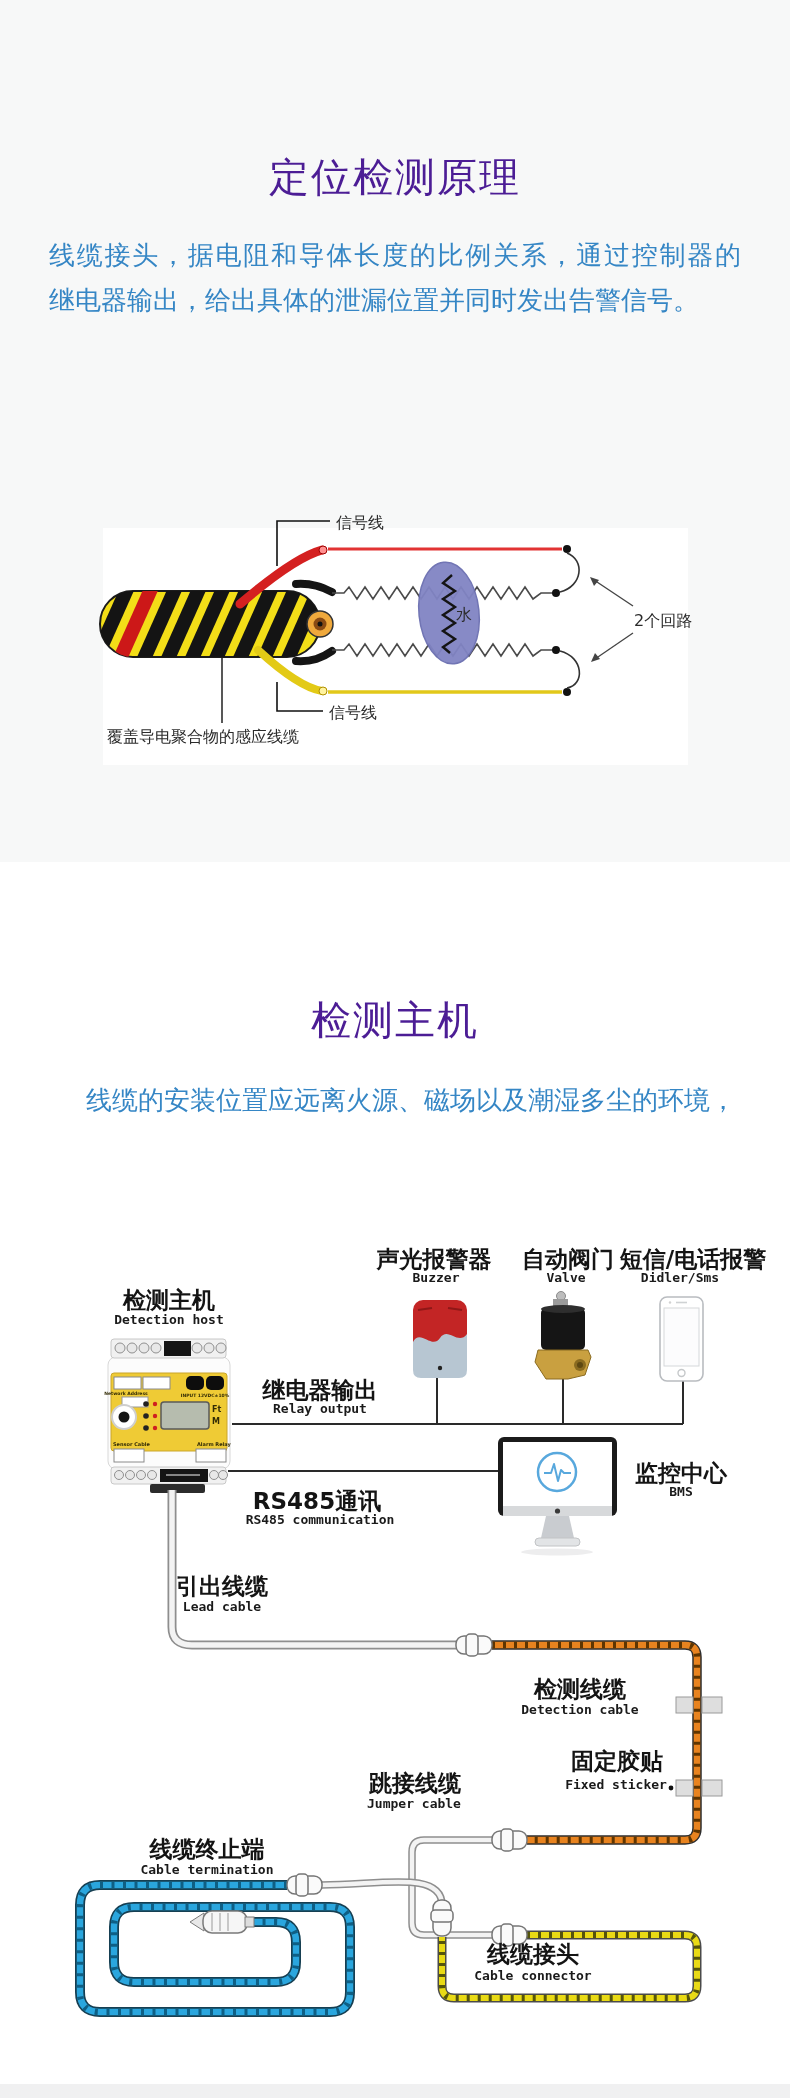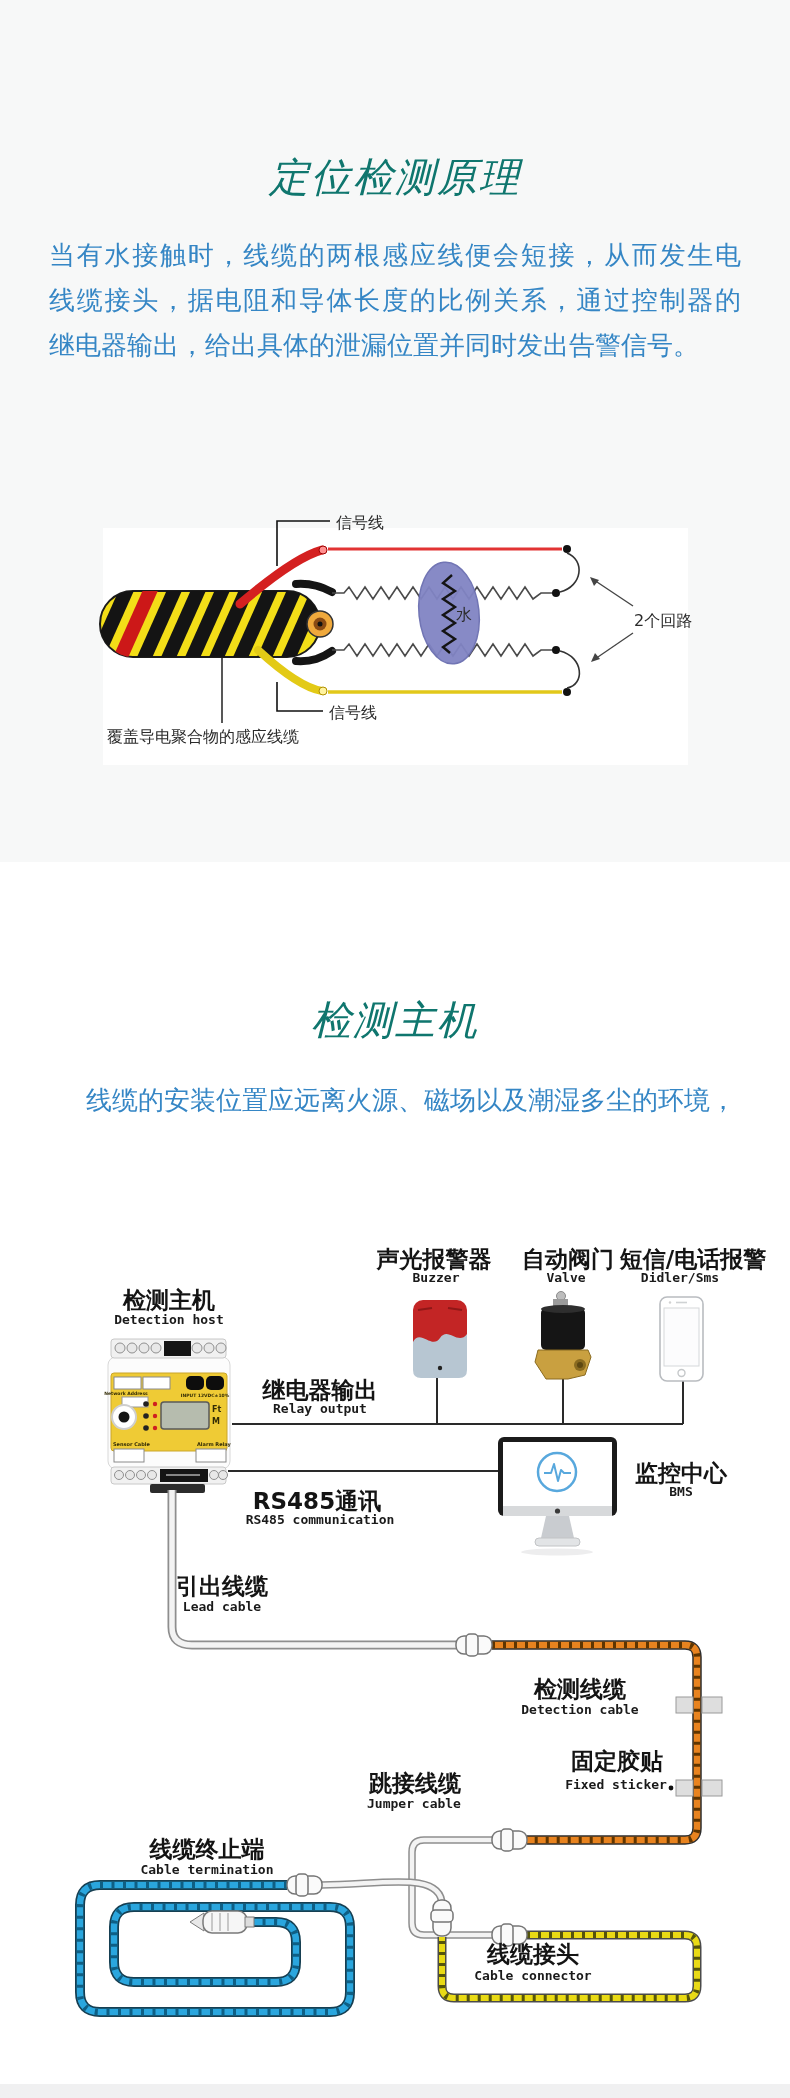--- a/index.html
+++ b/index.html
@@ -8,7 +8,7 @@
   .abs{position:absolute;}
   #sec1-bg{left:0;top:0;width:790px;height:862px;background:#f7f8f8;}
   .big-title{left:0;width:790px;text-align:center;font-size:40px;letter-spacing:2px;
-             color:#0f766e;font-weight:500;font-style:italic;}
+             color:#4c1d95;font-weight:500;}
   .para{left:49px;width:692px;font-size:26px;line-height:45px;color:#3586c5;}
   .para .jline{text-align:justify;text-align-last:justify;}
   .para .lline{text-align:left;}

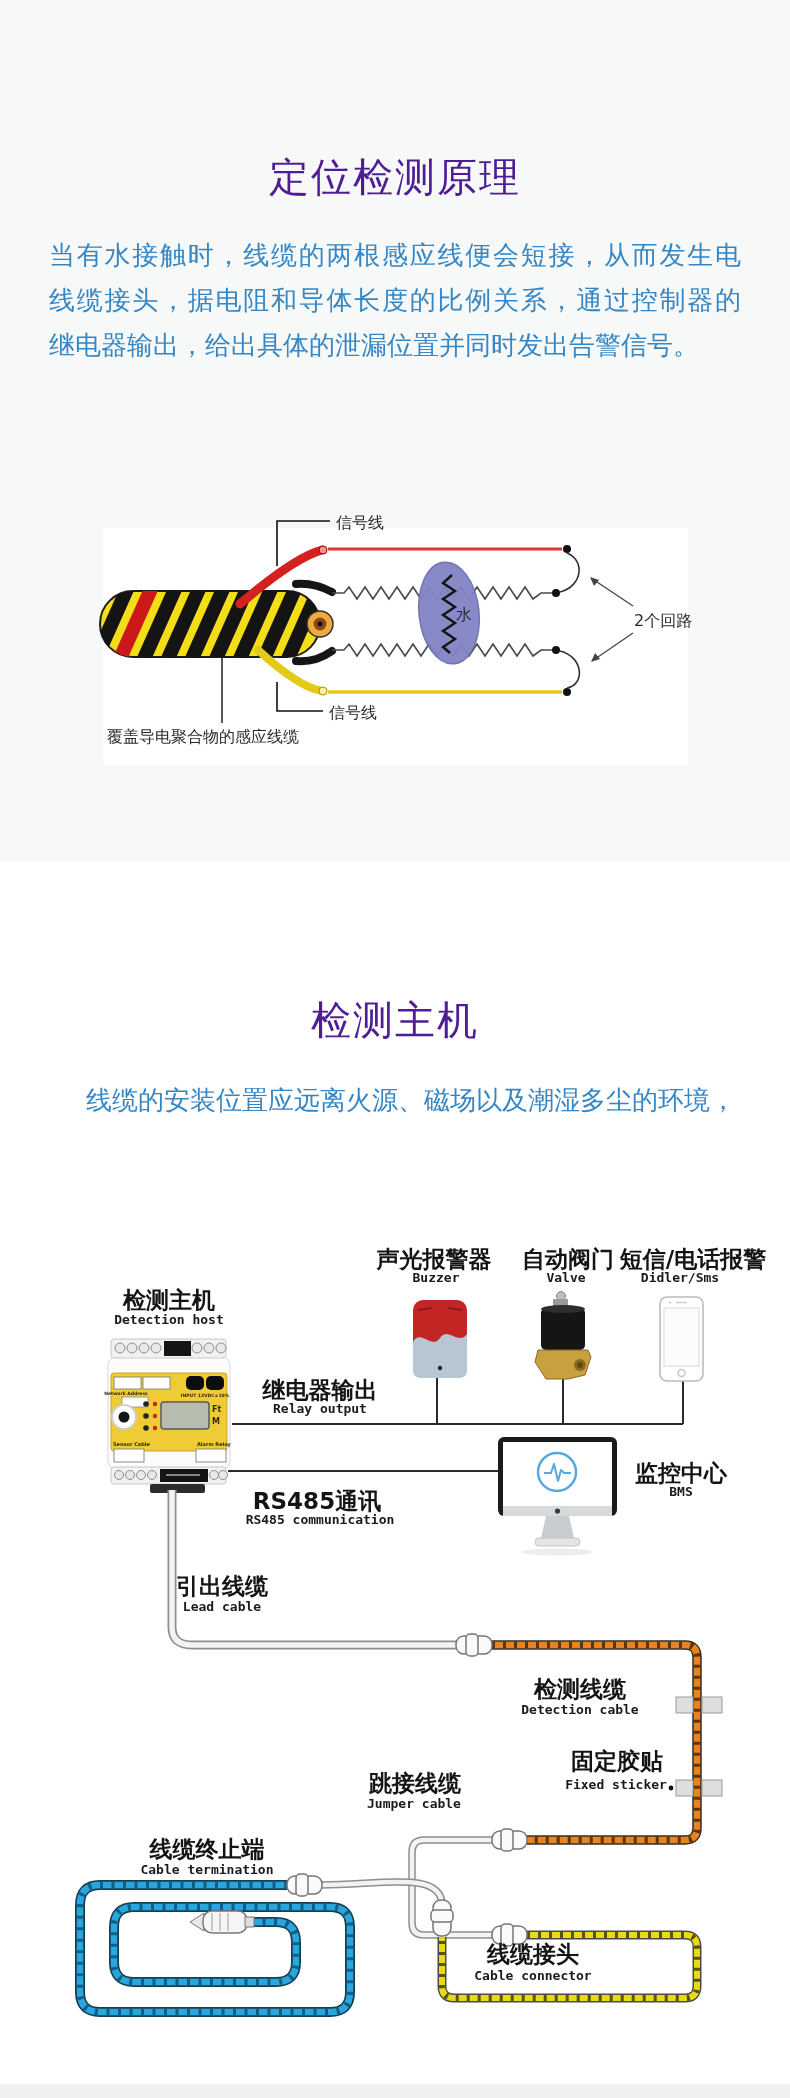--- a/index.html
+++ b/index.html
@@ -29,7 +29,6 @@
   <div class="abs big-title" style="top:150px">定位检测原理</div>
 
   <div class="abs para" style="top:233px">
-    <div class="jline">当有水接触时，线缆的两根感应线便会短接，从而发生电</div>
     <div class="jline">线缆接头，据电阻和导体长度的比例关系，通过控制器的</div>
     <div class="lline">继电器输出，给出具体的泄漏位置并同时发出告警信号。</div>
   </div>

